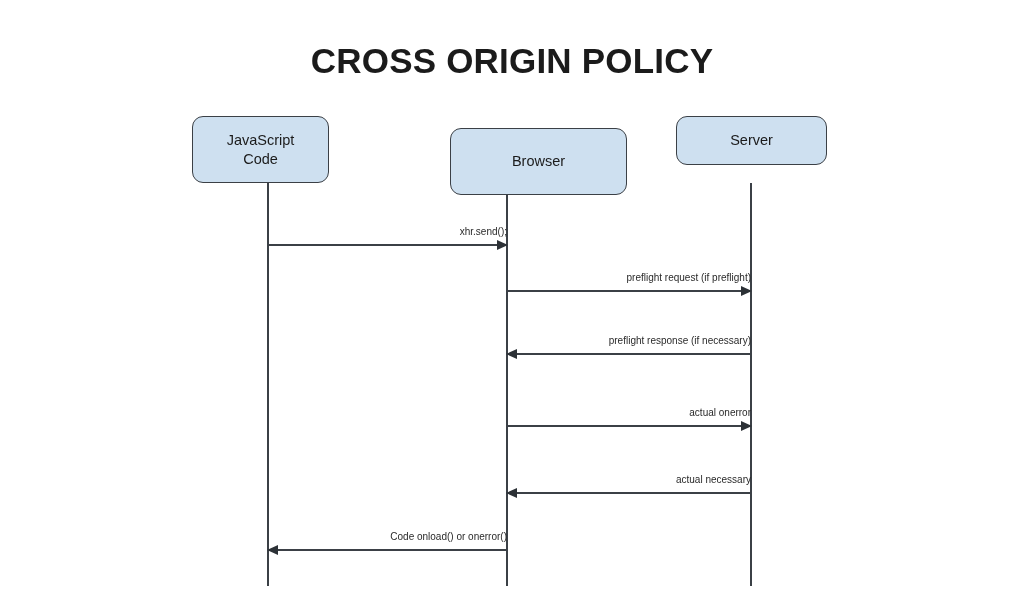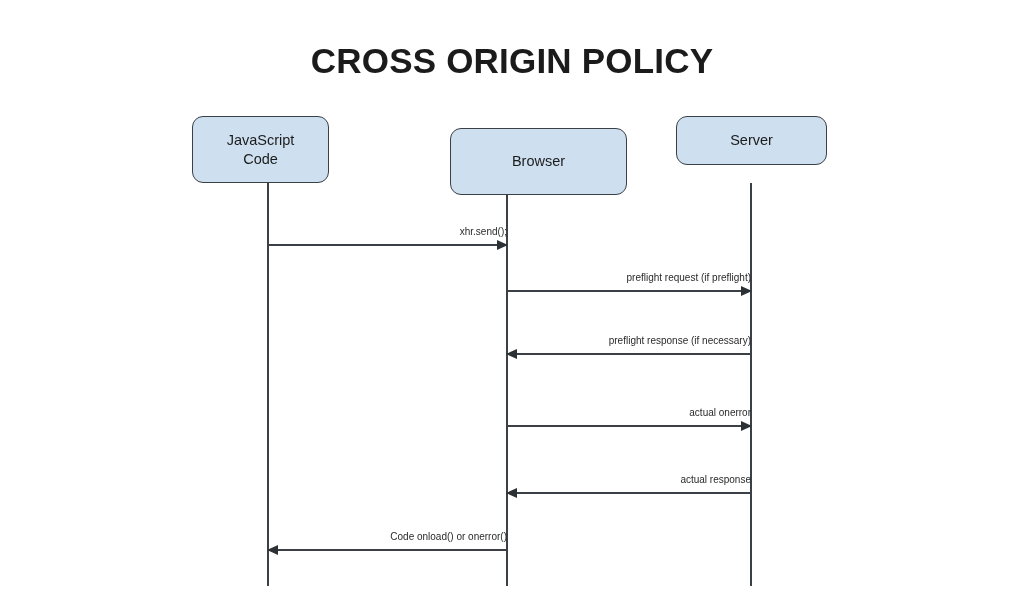--- a/index.html
+++ b/index.html
@@ -148,7 +148,7 @@
   </div>
 
   <div class="message dir-left" style="left:507px; top:492px; width:244px;">
-    <div class="message-label">actual response</div>
+    <div class="message-label">actual necessary</div>
     <div class="message-line"></div>
     <div class="message-head"></div>
   </div>

